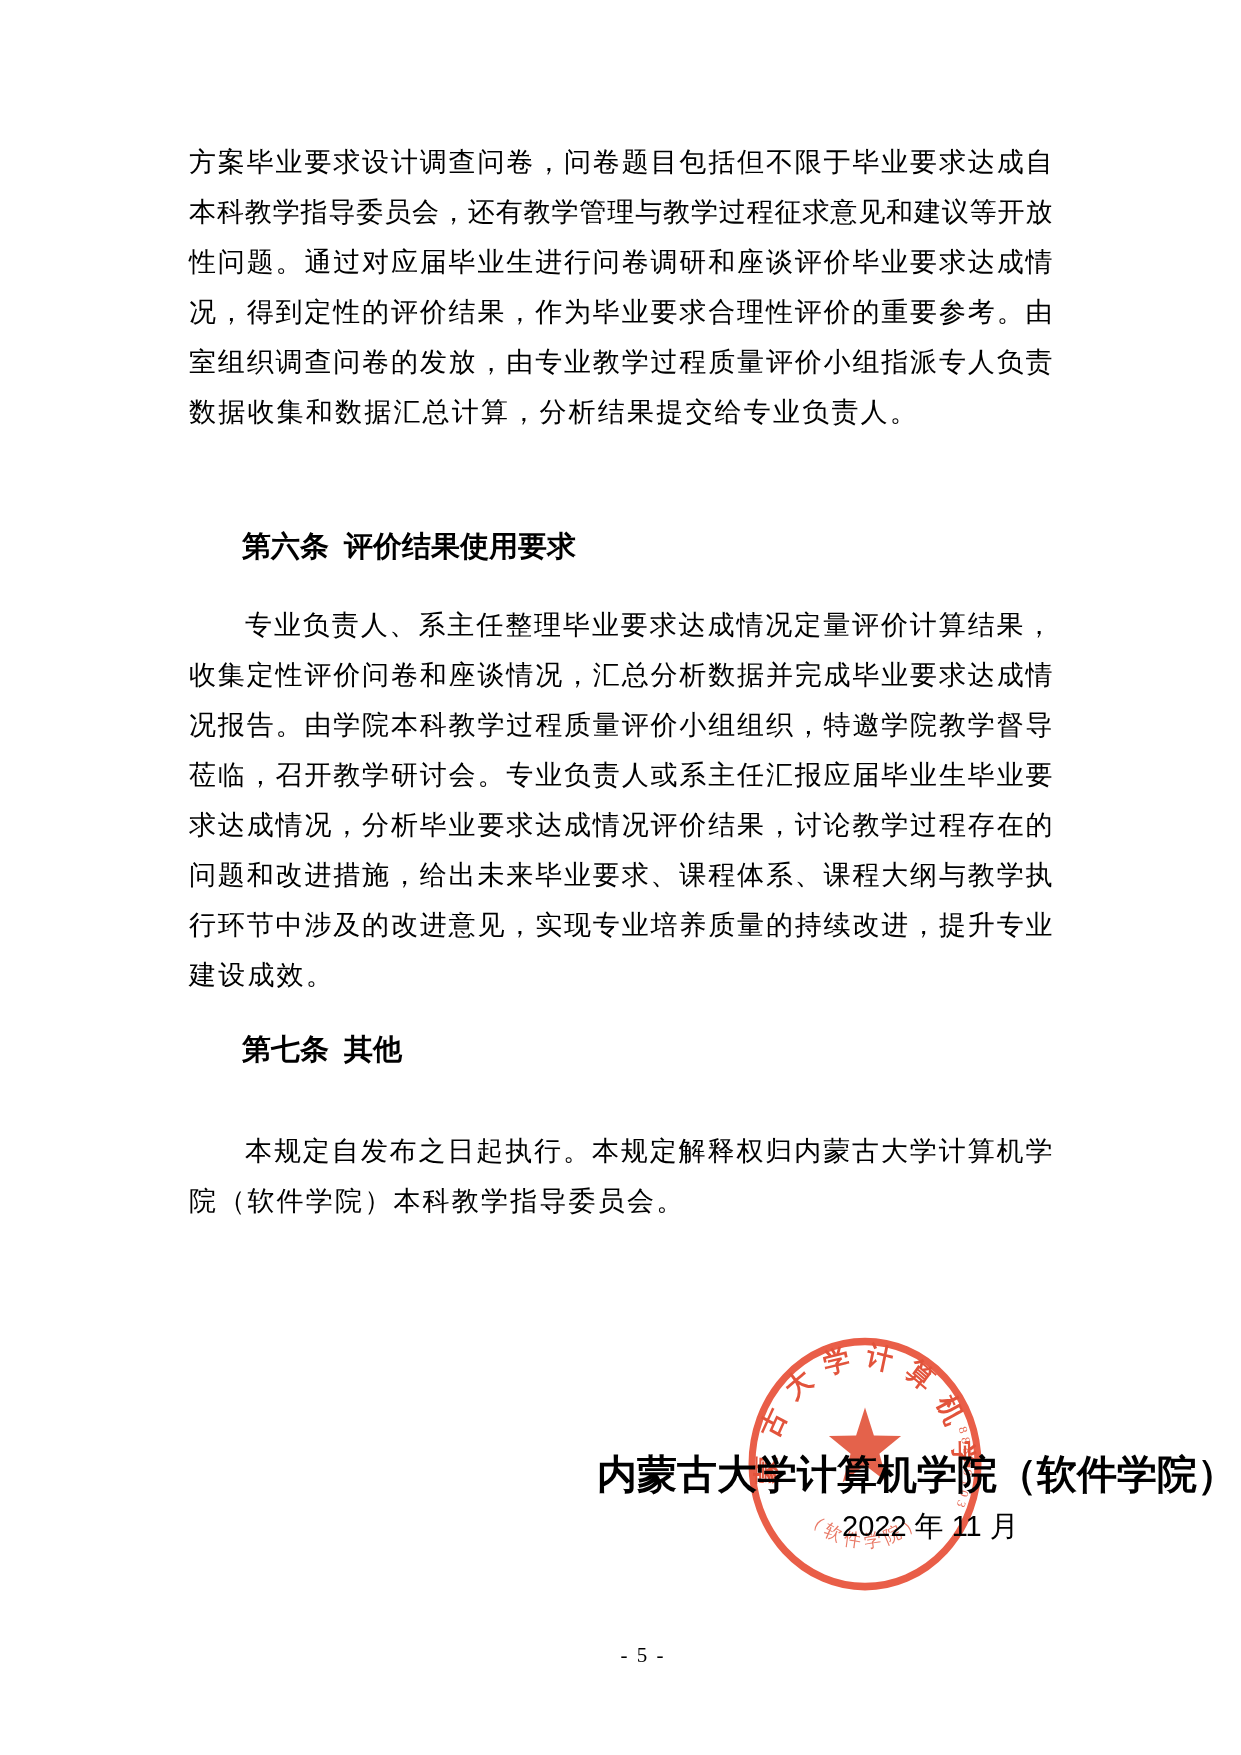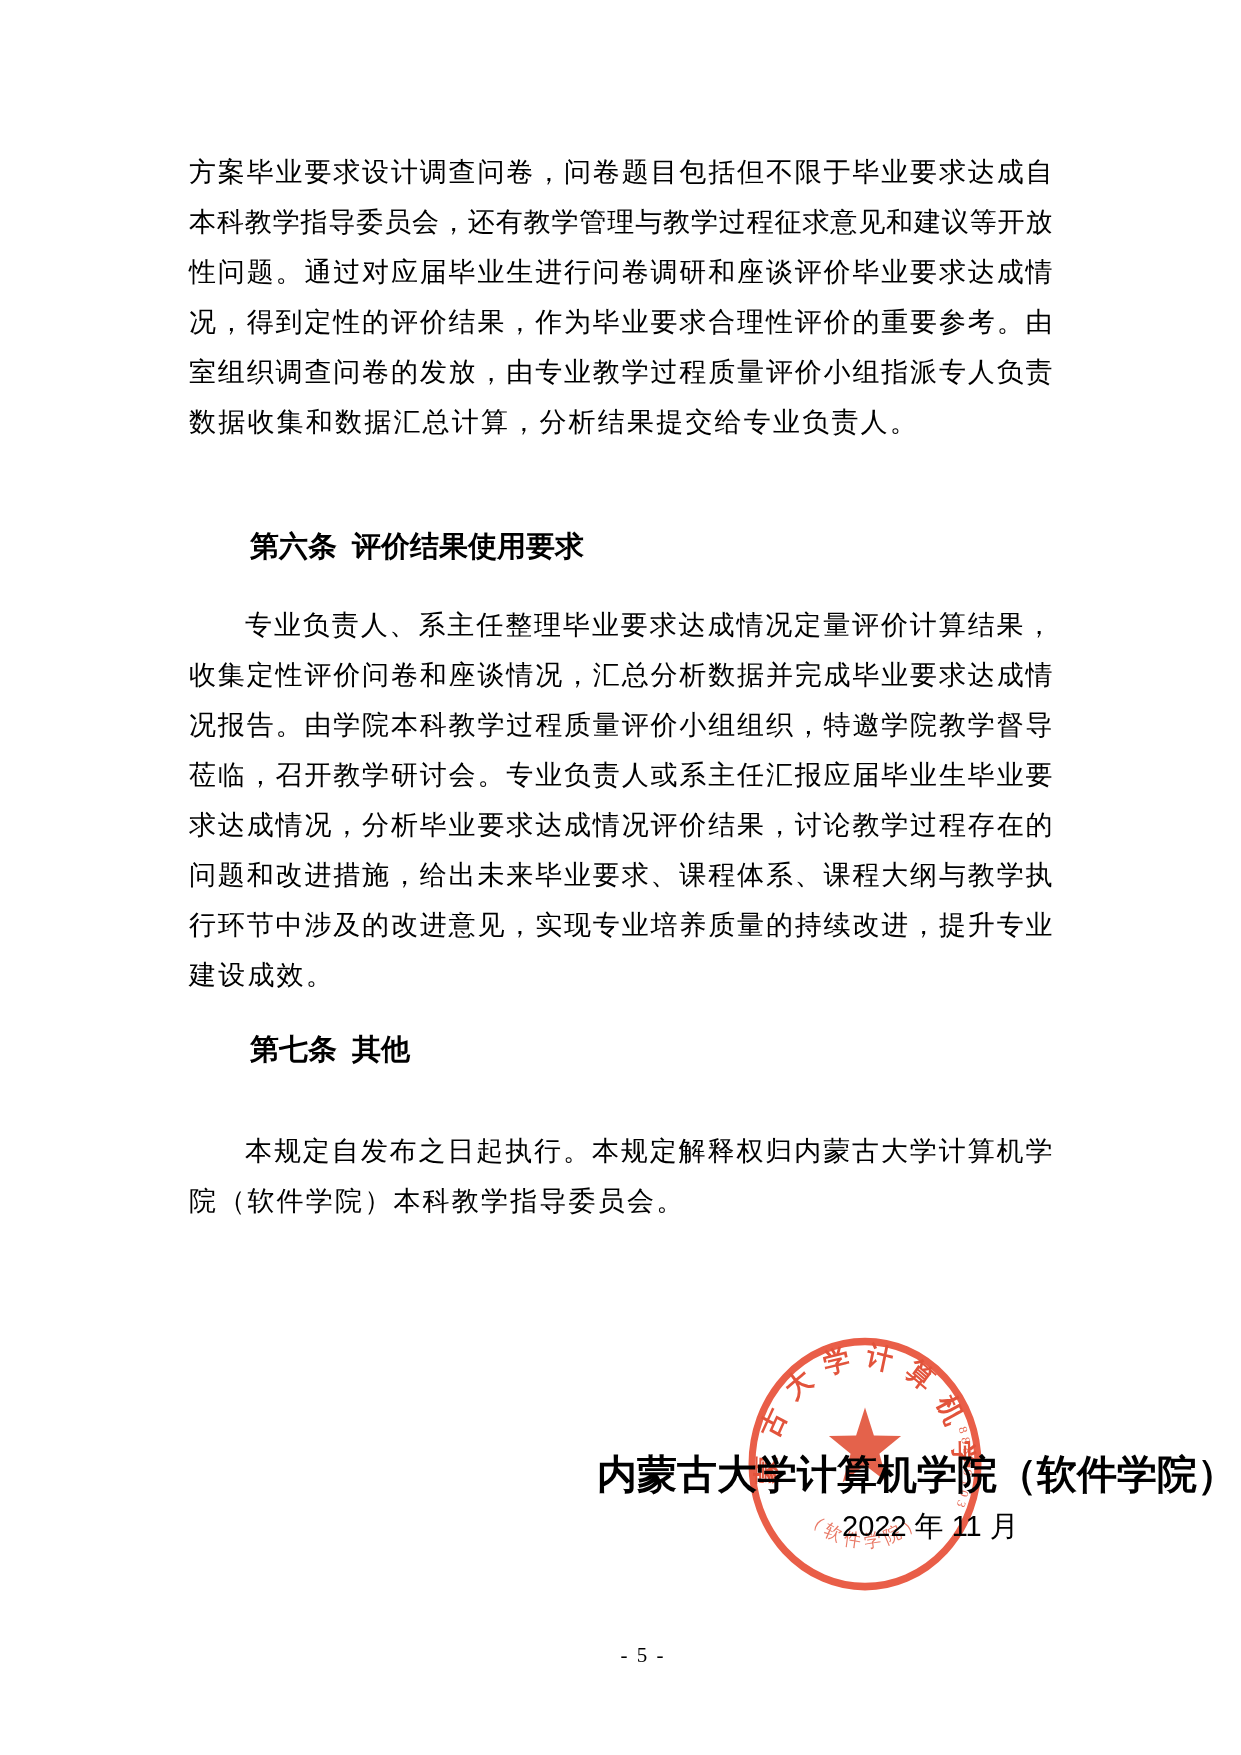--- a/index.html
+++ b/index.html
@@ -80,7 +80,7 @@
 
 <div class="page">
 
-  <div class="para" style="top:147px;">
+  <div class="para" style="top:137px;">
     <div class="bline">方案毕业要求设计调查问卷，问卷题目包括但不限于毕业要求达成自</div>
     <div class="bline">本科教学指导委员会，还有教学管理与教学过程征求意见和建议等开放</div>
     <div class="bline">性问题。通过对应届毕业生进行问卷调研和座谈评价毕业要求达成情</div>

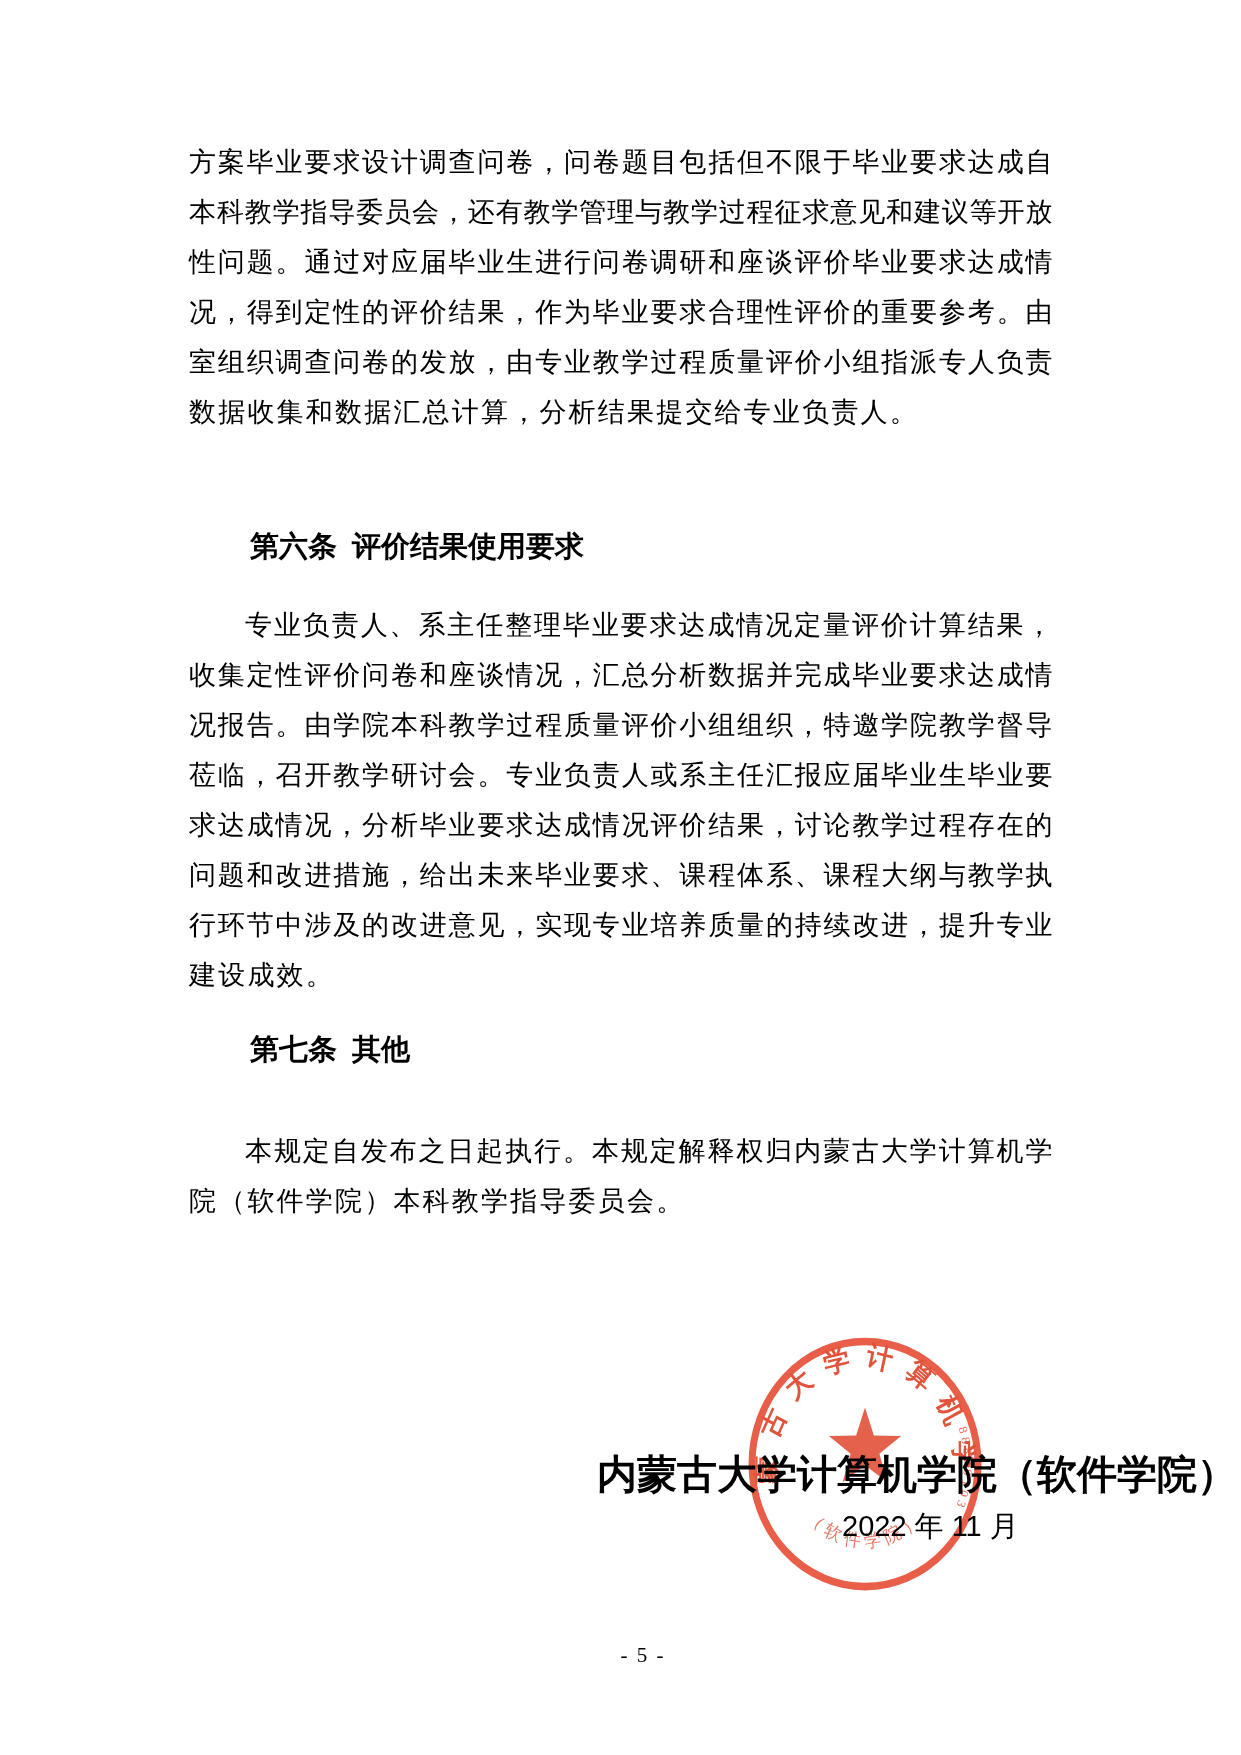--- a/index.html
+++ b/index.html
@@ -32,7 +32,7 @@
   .bline.ind{text-indent:56px;}
   .heading{
     position:absolute;
-    left:250px;
+    left:242px;
     font-size:29px;line-height:36px;
     font-weight:bold;
     font-family:"Liberation Sans","DejaVu Sans",sans-serif;

